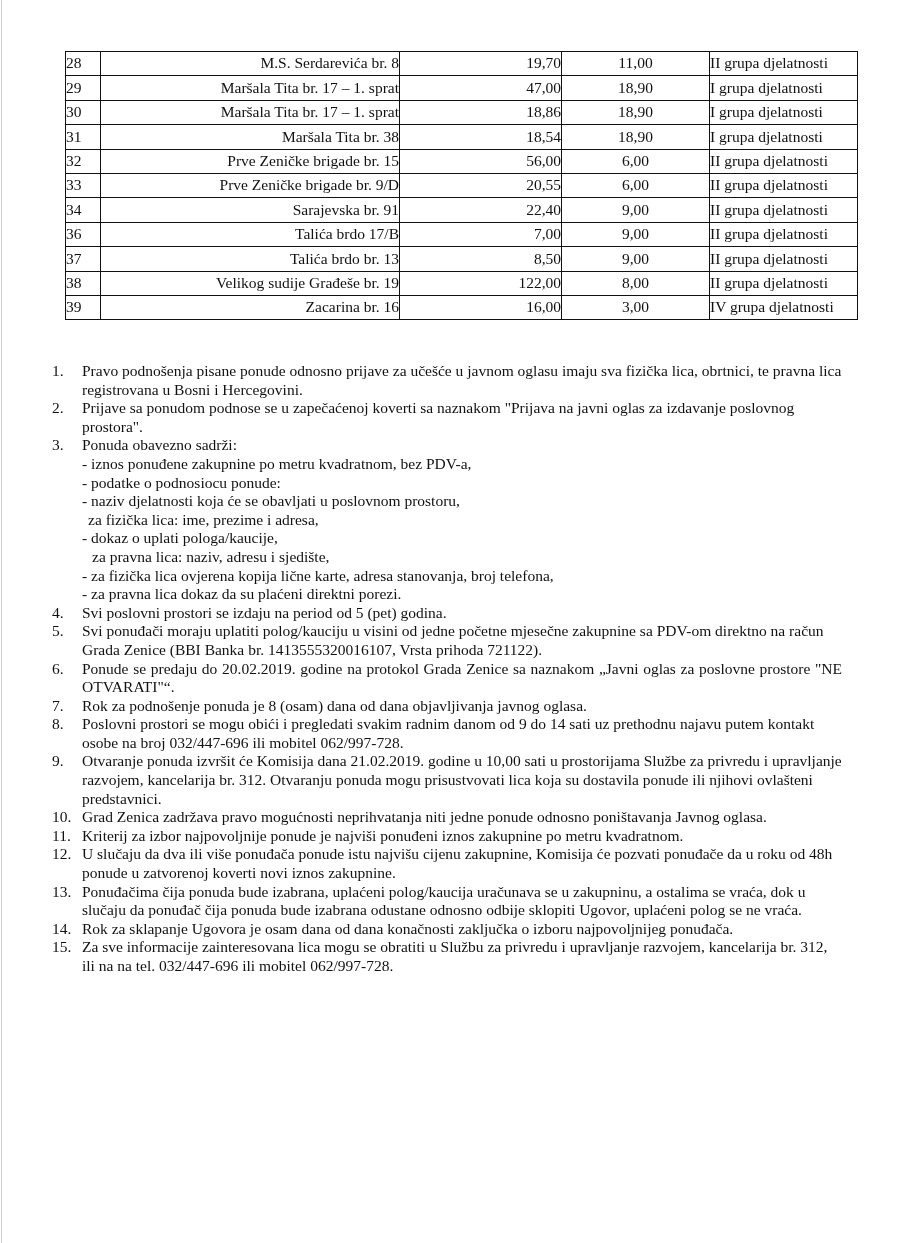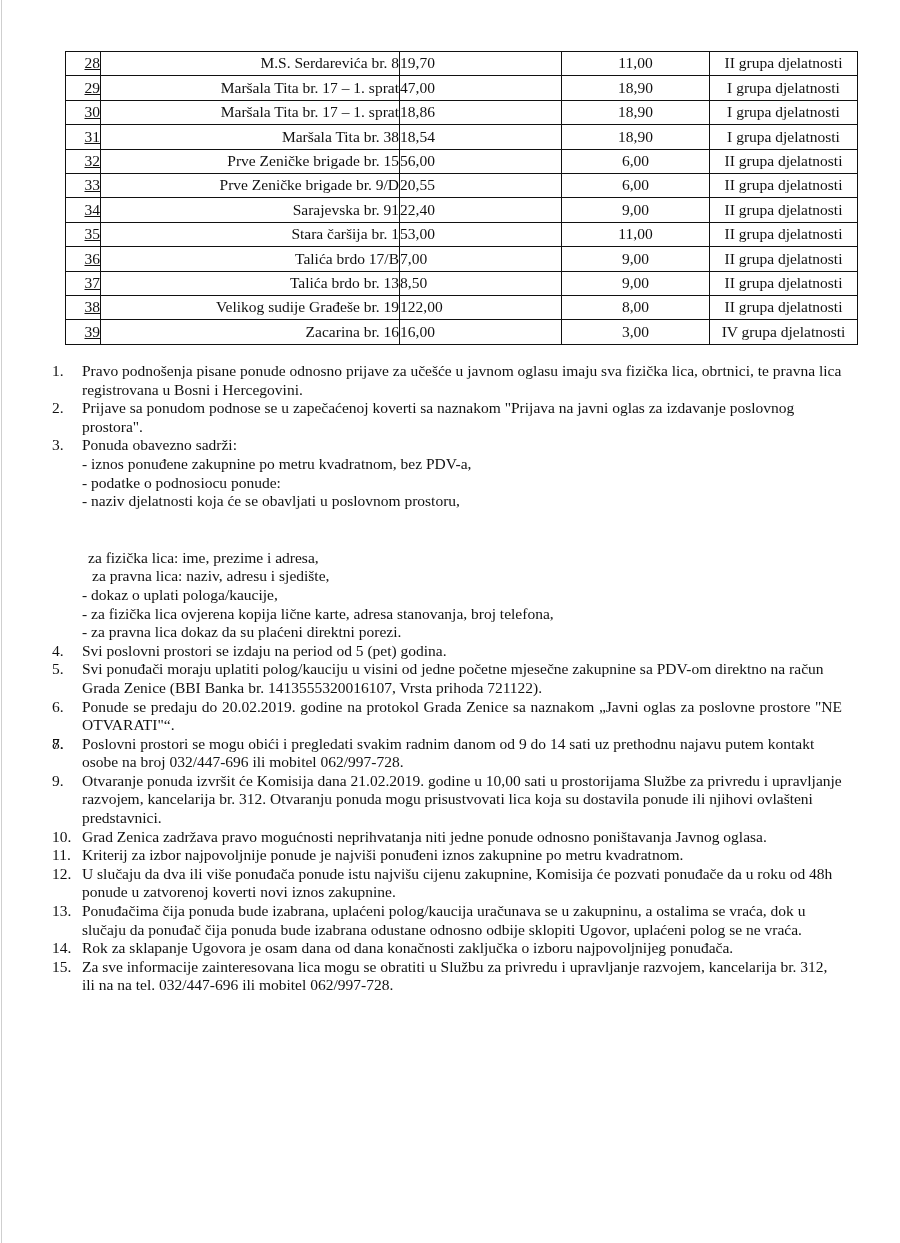--- a/index.html
+++ b/index.html
@@ -11,7 +11,7 @@
   table.rent { position: absolute; left: 65px; top: 51px; border-collapse: collapse;
                font-size: 15.5px; line-height: 1; }
   table.rent td { border: 1.3px solid #111; height: 22.4px; padding: 0 0 1px 0; vertical-align: middle; }
-  td.c-no { width: 34px; text-align: right; text-decoration: underline; }
+  td.c-no { width: 34px; text-align: left; }
   td.c-addr { width: 291px; text-align: right; padding-left: 7px !important; }
   td.c-area { width: 161px; text-align: left; }
   td.c-price { width: 147px; text-align: center; }

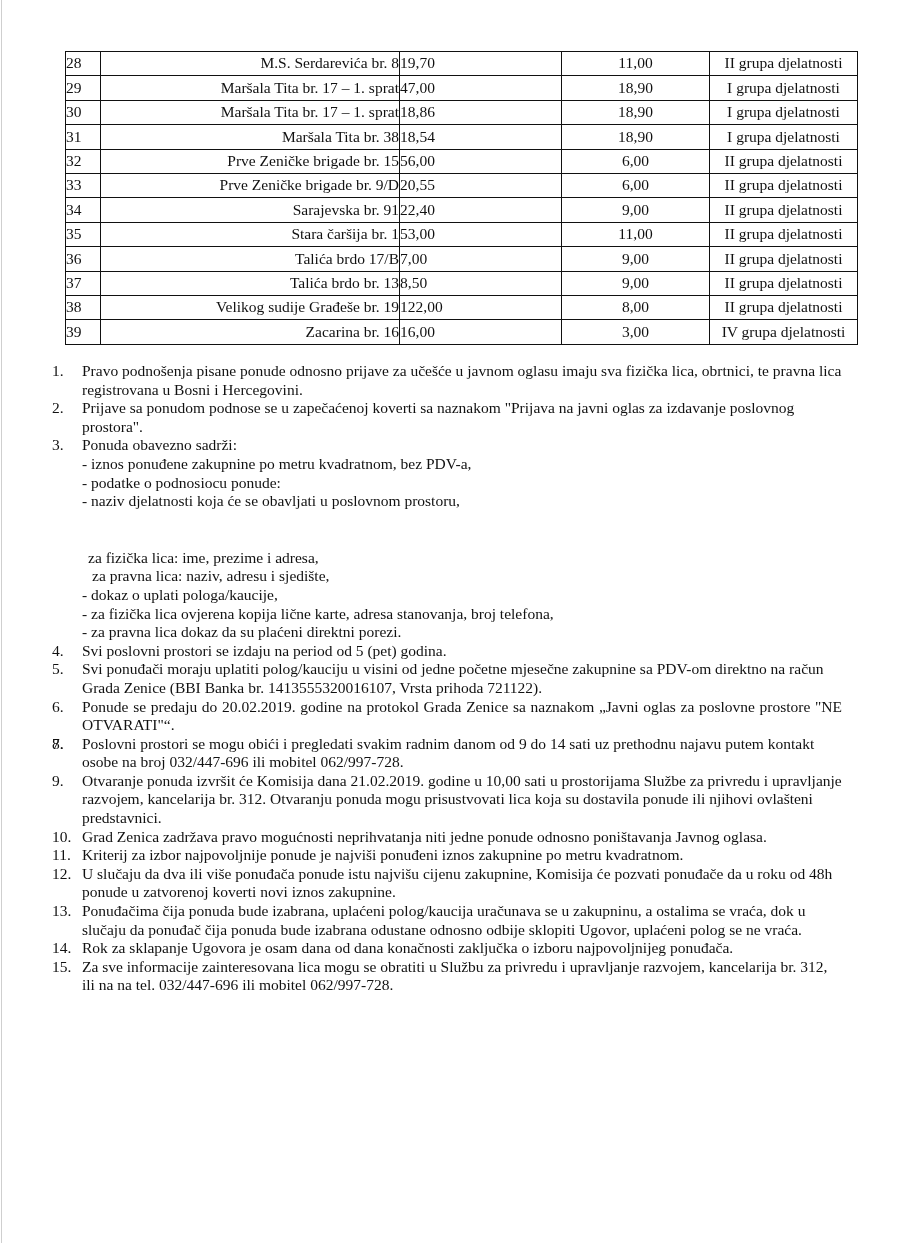--- a/index.html
+++ b/index.html
@@ -13,7 +13,7 @@
   table.rent td { border: 1.3px solid #111; height: 22.4px; padding: 0 0 1px 0; vertical-align: middle; }
   td.c-no { width: 34px; text-align: left; }
   td.c-addr { width: 291px; text-align: right; padding-left: 7px !important; }
-  td.c-area { width: 161px; text-align: left; }
+  td.c-area { width: 161px; text-align: right; }
   td.c-price { width: 147px; text-align: center; }
   td.c-group { width: 147px; text-align: center; }
 

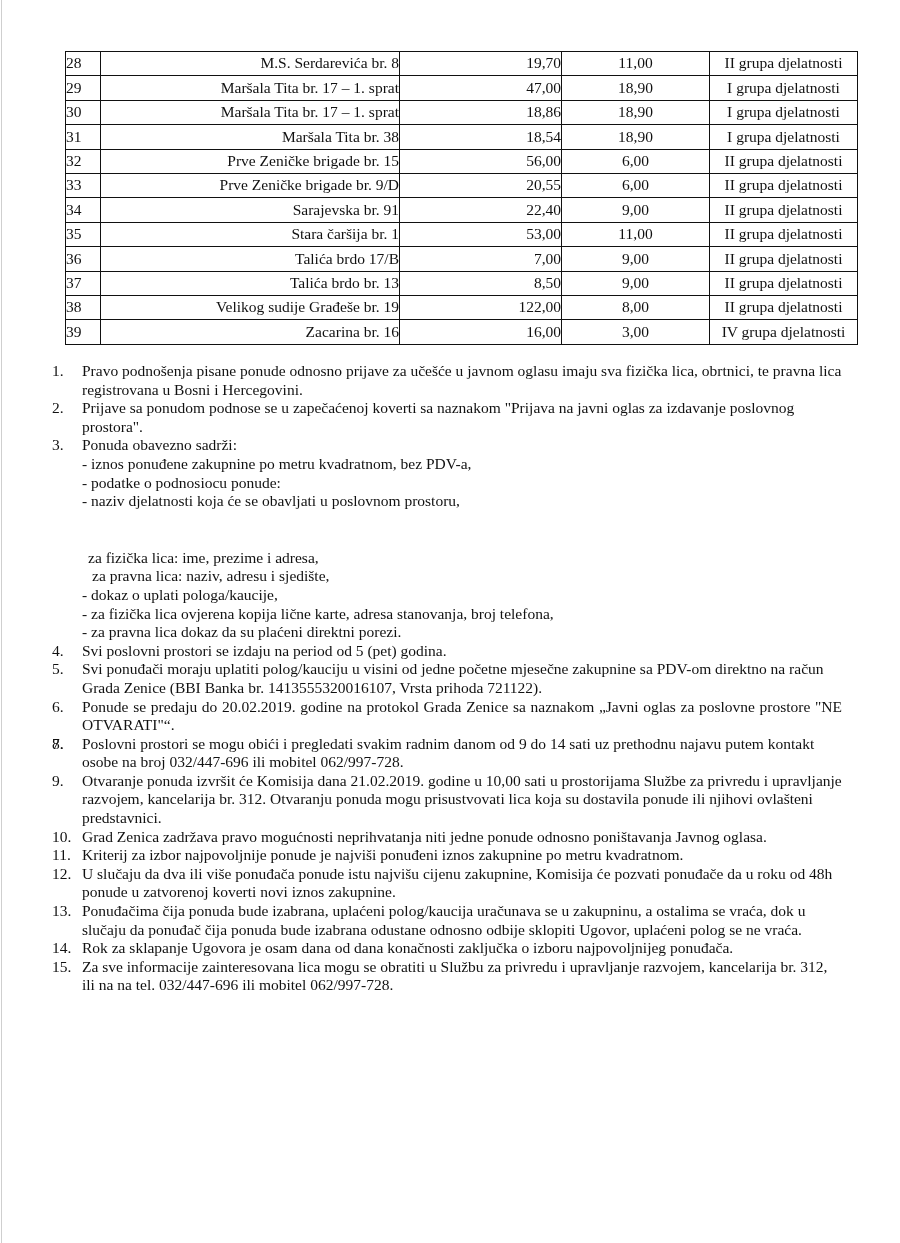--- a/index.html
+++ b/index.html
@@ -15,7 +15,7 @@
   td.c-addr { width: 291px; text-align: right; padding-left: 7px !important; }
   td.c-area { width: 161px; text-align: right; }
   td.c-price { width: 147px; text-align: center; }
-  td.c-group { width: 147px; text-align: center; }
+  td.c-group { width: 147px; }
 
   .terms { position: absolute; left: 52px; top: 362px; width: 790px; font-size: 15.5px; line-height: 18.6px; }
   .term { position: relative; padding-left: 30px; }

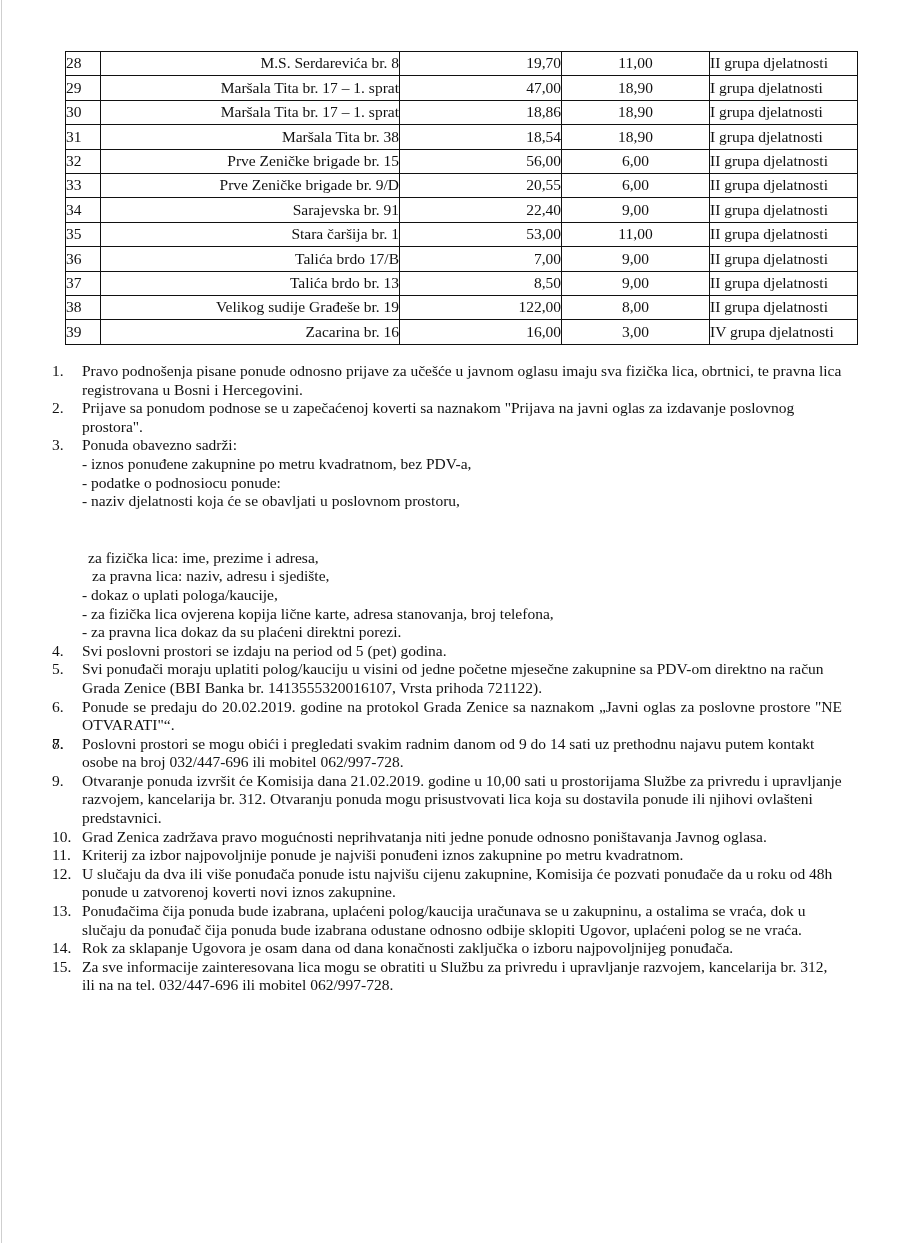--- a/index.html
+++ b/index.html
@@ -80,13 +80,6 @@
         <td class="c-addr">Sarajevska br. 91</td>
         <td class="c-area">22,40</td>
         <td class="c-price">9,00</td>
-        <td class="c-group">II grupa djelatnosti</td>
-      </tr>
-      <tr>
-        <td class="c-no">35</td>
-        <td class="c-addr">Stara čaršija br. 1</td>
-        <td class="c-area">53,00</td>
-        <td class="c-price">11,00</td>
         <td class="c-group">II grupa djelatnosti</td>
       </tr>
       <tr>

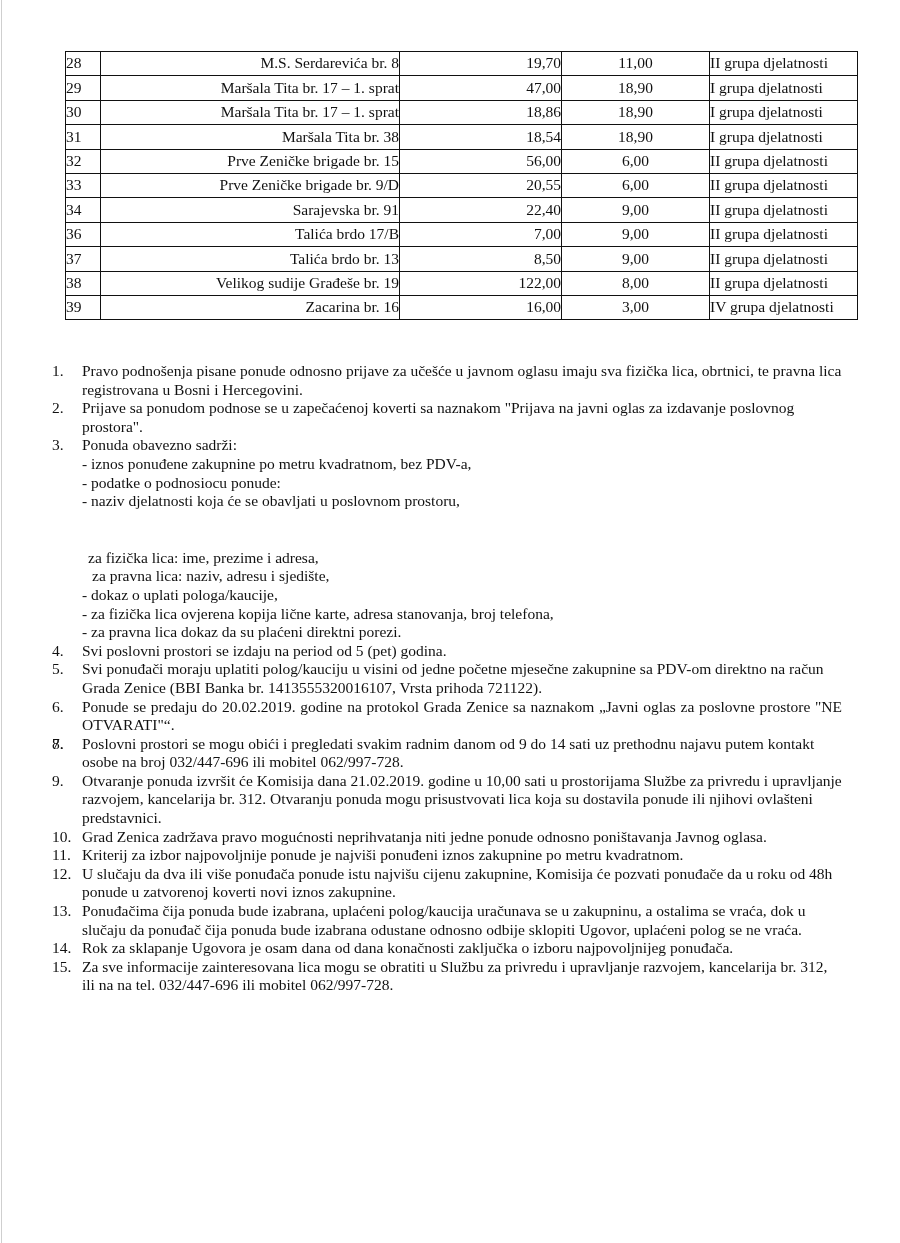--- a/index.html
+++ b/index.html
@@ -22,7 +22,7 @@
   .term .num { position: absolute; left: 0; top: 0; }
   .term.justify .txt { text-align: justify; text-align-last: left; display: block; }
   .sub { display: block; padding-left: 0; }
-  .sub.indent { padding-left: 6px; margin-top: 38px; }
+  .sub.indent { padding-left: 6px; }
   .sub.indent2 { padding-left: 10px; }
 </style>
 </head>

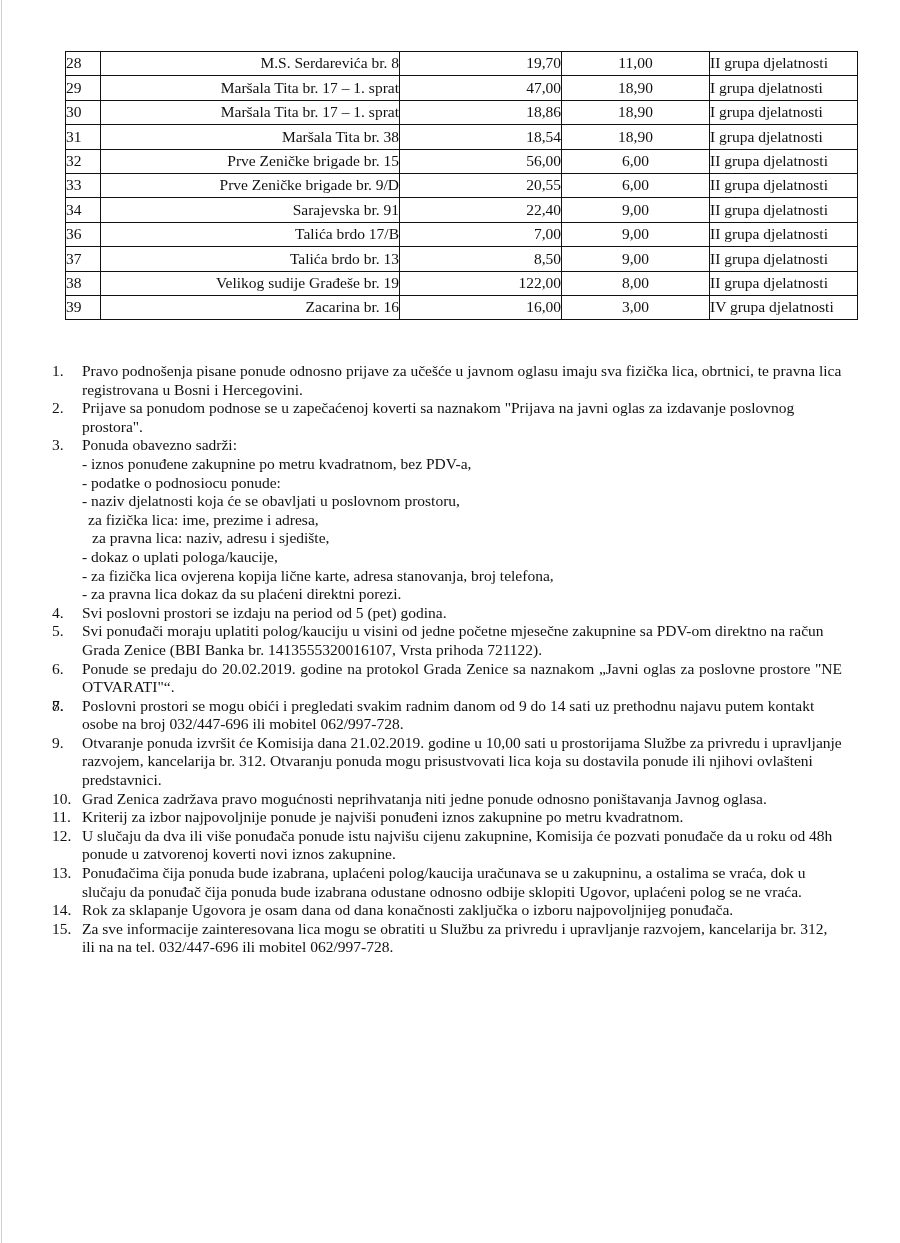--- a/index.html
+++ b/index.html
@@ -129,8 +129,8 @@
       <span class="sub">- podatke o podnosiocu ponude:</span>
       <span class="sub">- naziv djelatnosti koja će se obavljati u poslovnom prostoru,</span>
       <span class="sub indent">za fizička lica: ime, prezime i adresa,</span>
+      <span class="sub">- dokaz o uplati pologa/kaucije,</span>
       <span class="sub indent2">za pravna lica: naziv, adresu i sjedište,</span>
-      <span class="sub">- dokaz o uplati pologa/kaucije,</span>
       <span class="sub">- za fizička lica ovjerena kopija lične karte, adresa stanovanja, broj telefona,</span>
       <span class="sub">- za pravna lica dokaz da su plaćeni direktni porezi.</span>
     </div>

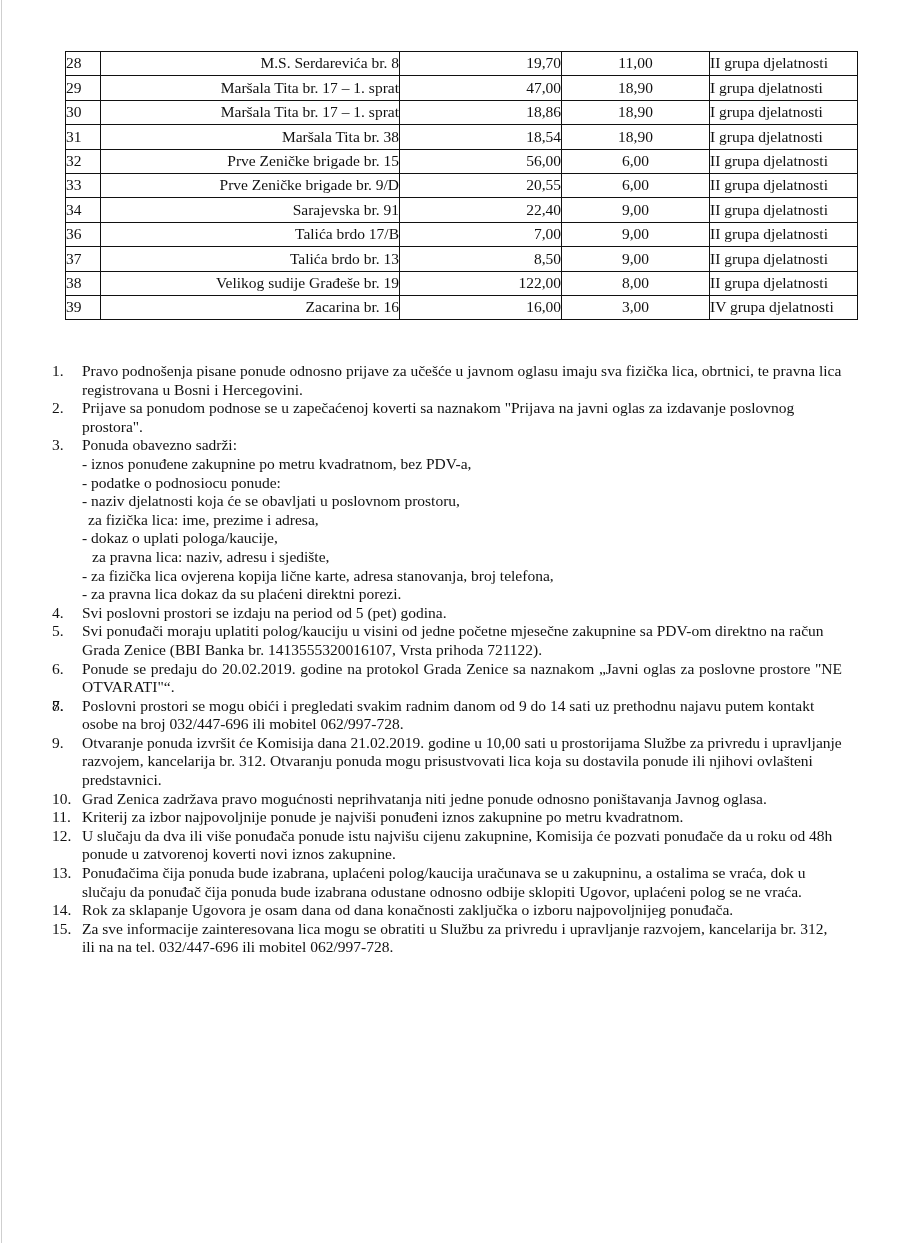--- a/index.html
+++ b/index.html
@@ -148,6 +148,7 @@
     </div>
     <div class="term">
       <span class="num">7.</span>
+      <span class="txt">Rok za podnošenje ponuda je 8 (osam) dana od dana objavljivanja javnog oglasa.</span>
     </div>
     <div class="term">
       <span class="num">8.</span>

